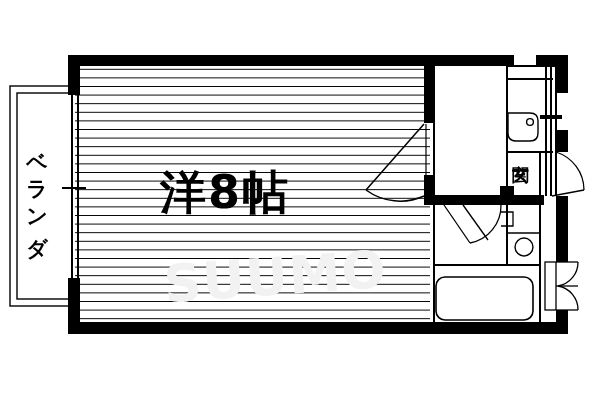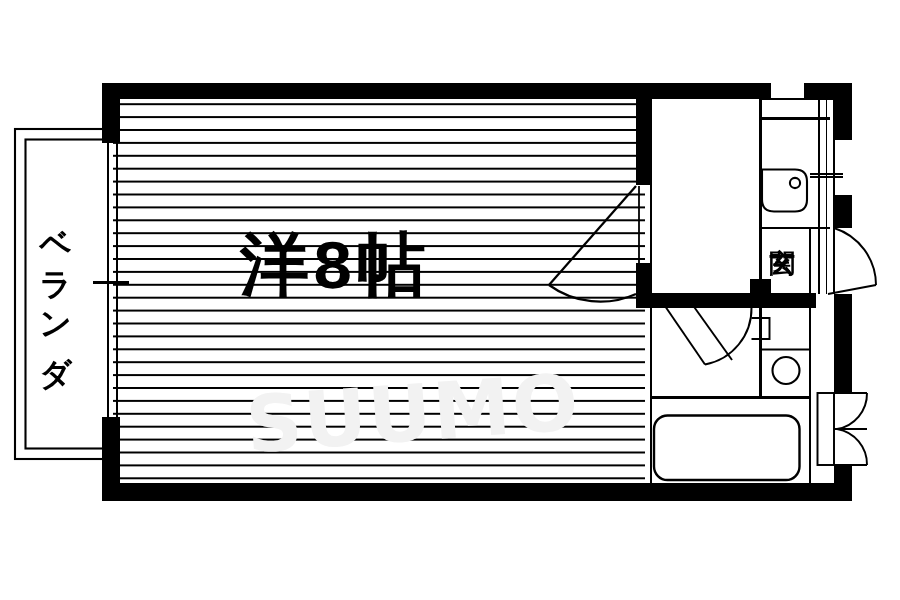--- a/index.html
+++ b/index.html
@@ -32,11 +32,10 @@
   }
   #room-area-label {
     left: 160px;
-    top: 157px;
+    top: 169px;
     font-size: 46px;
     font-weight: 700;
     letter-spacing: 2px;
-    font-family: Liberation Mono, monospace;
   }
   #veranda-label {
     left: 26px;

